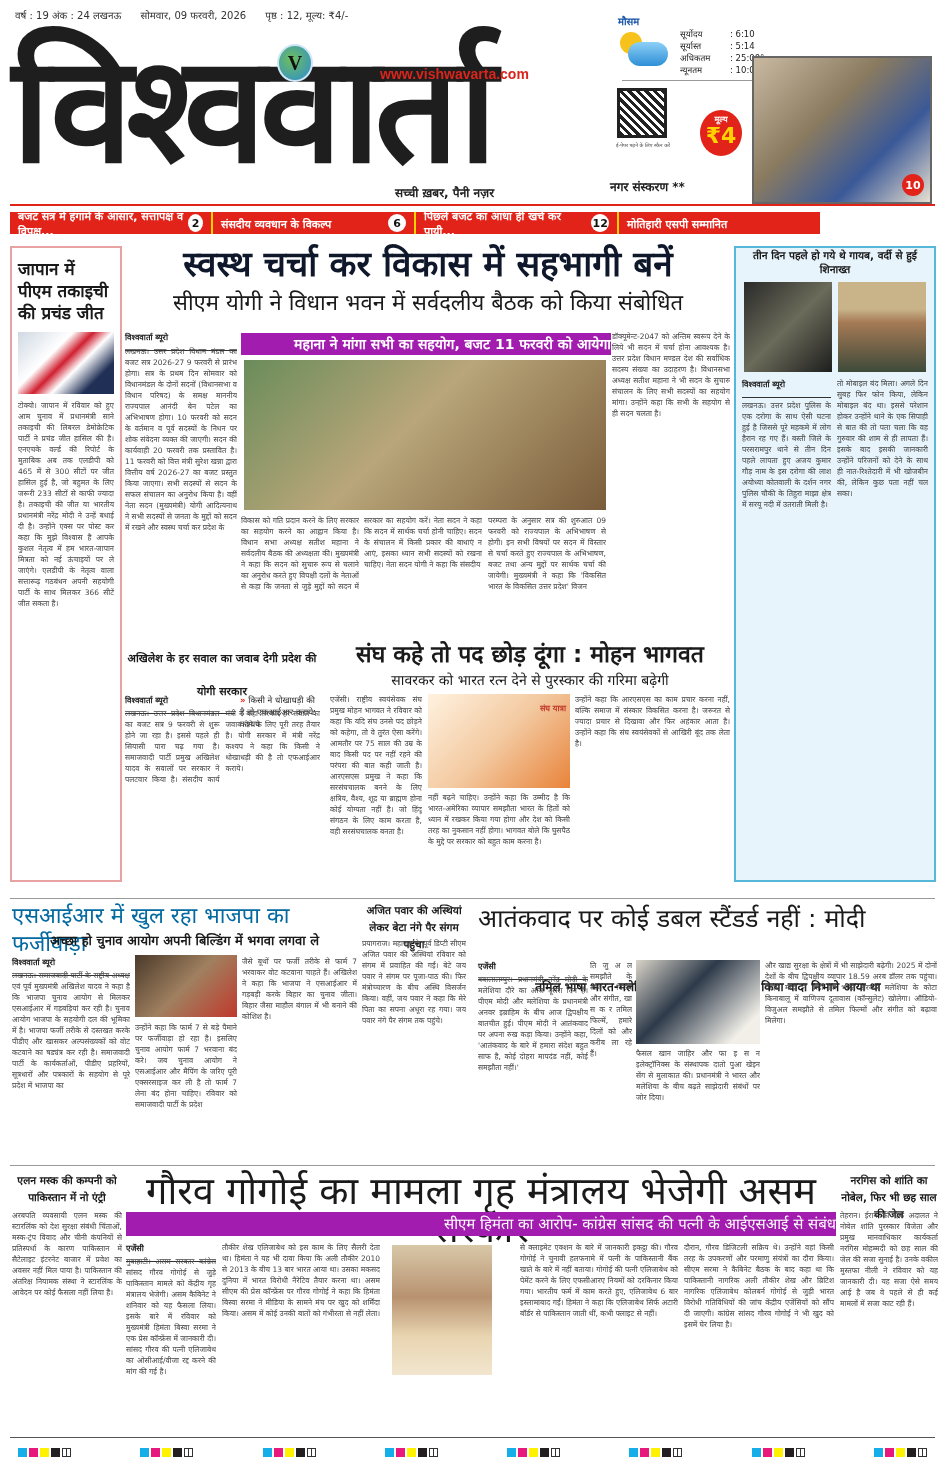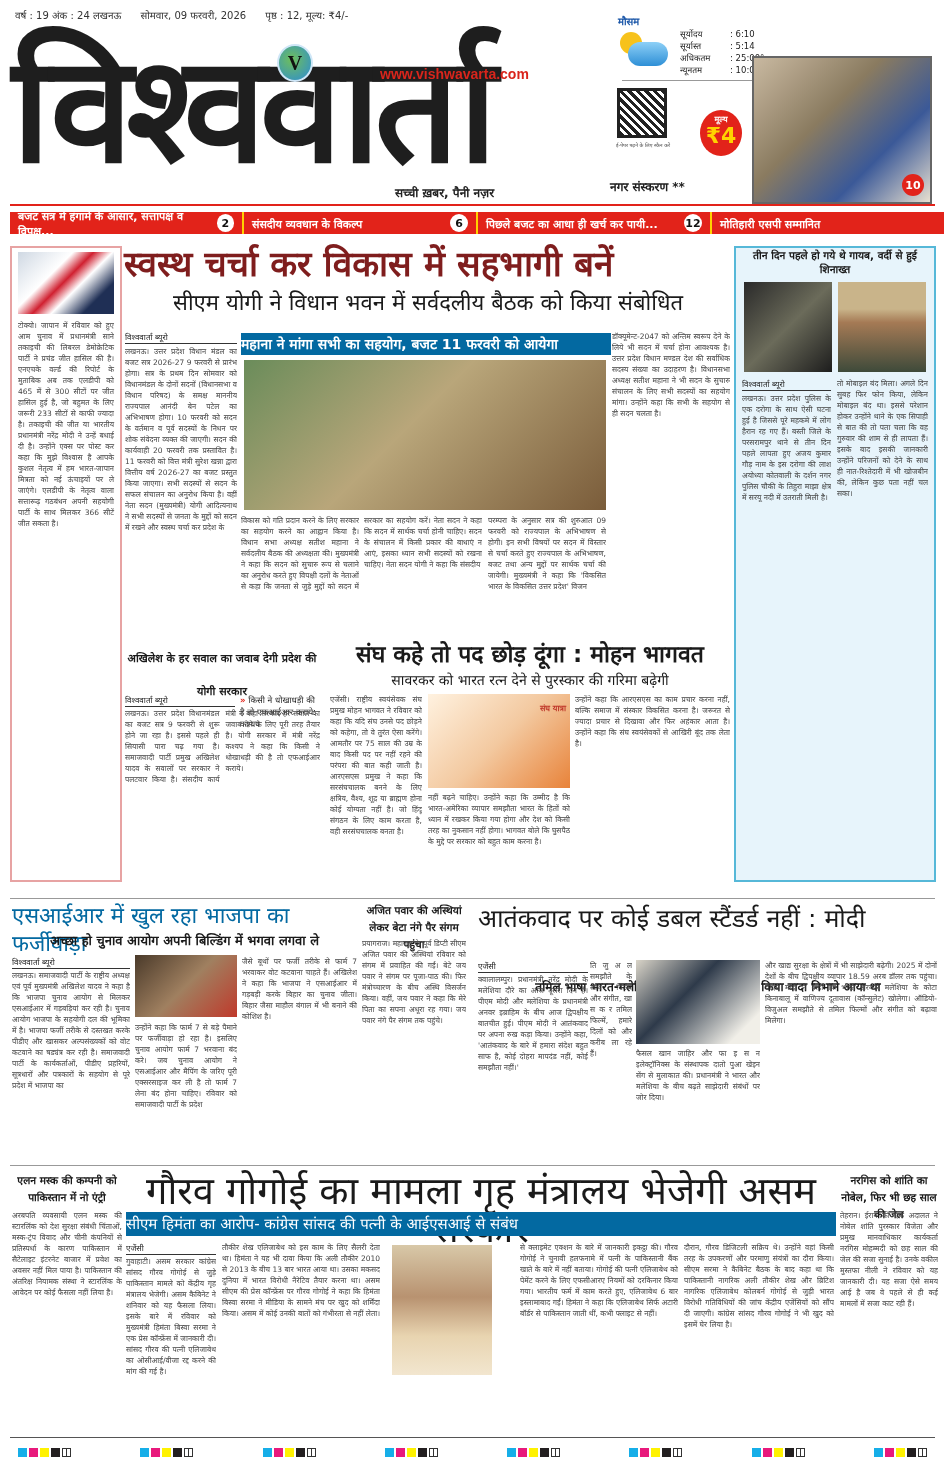--- a/index.html
+++ b/index.html
@@ -29,7 +29,7 @@
 .photo10{left:752px;top:56px;width:180px;height:148px;background:linear-gradient(135deg,#c9b9a1,#8a7b60 40%,#3b5998 70%,#e8e0d0);border:2px solid #666}
 .photo10 .badge{position:absolute;right:6px;bottom:6px;width:22px;height:22px;border-radius:50%;background:#e2231a;color:#fff;font-size:11px;font-weight:bold;display:flex;align-items:center;justify-content:center}
 .topline{left:10px;top:204px;width:925px;height:2px;background:#e2231a}
-.ticker{left:10px;top:212px;width:934px;height:22px;background:#e2231a;display:flex}
+.ticker{left:10px;top:212px;width:810px;height:22px;background:#e2231a;display:flex}
 .ticker .t{flex:1;display:flex;align-items:center;justify-content:space-between;padding:0 8px;color:#fff;font-size:11px;font-weight:bold;border-right:2px solid #ffd200}
 .ticker .t:last-child{border-right:none}
 .ticker .n{width:18px;height:18px;border-radius:50%;background:#fff;color:#111;font-size:11px;display:flex;align-items:center;justify-content:center}

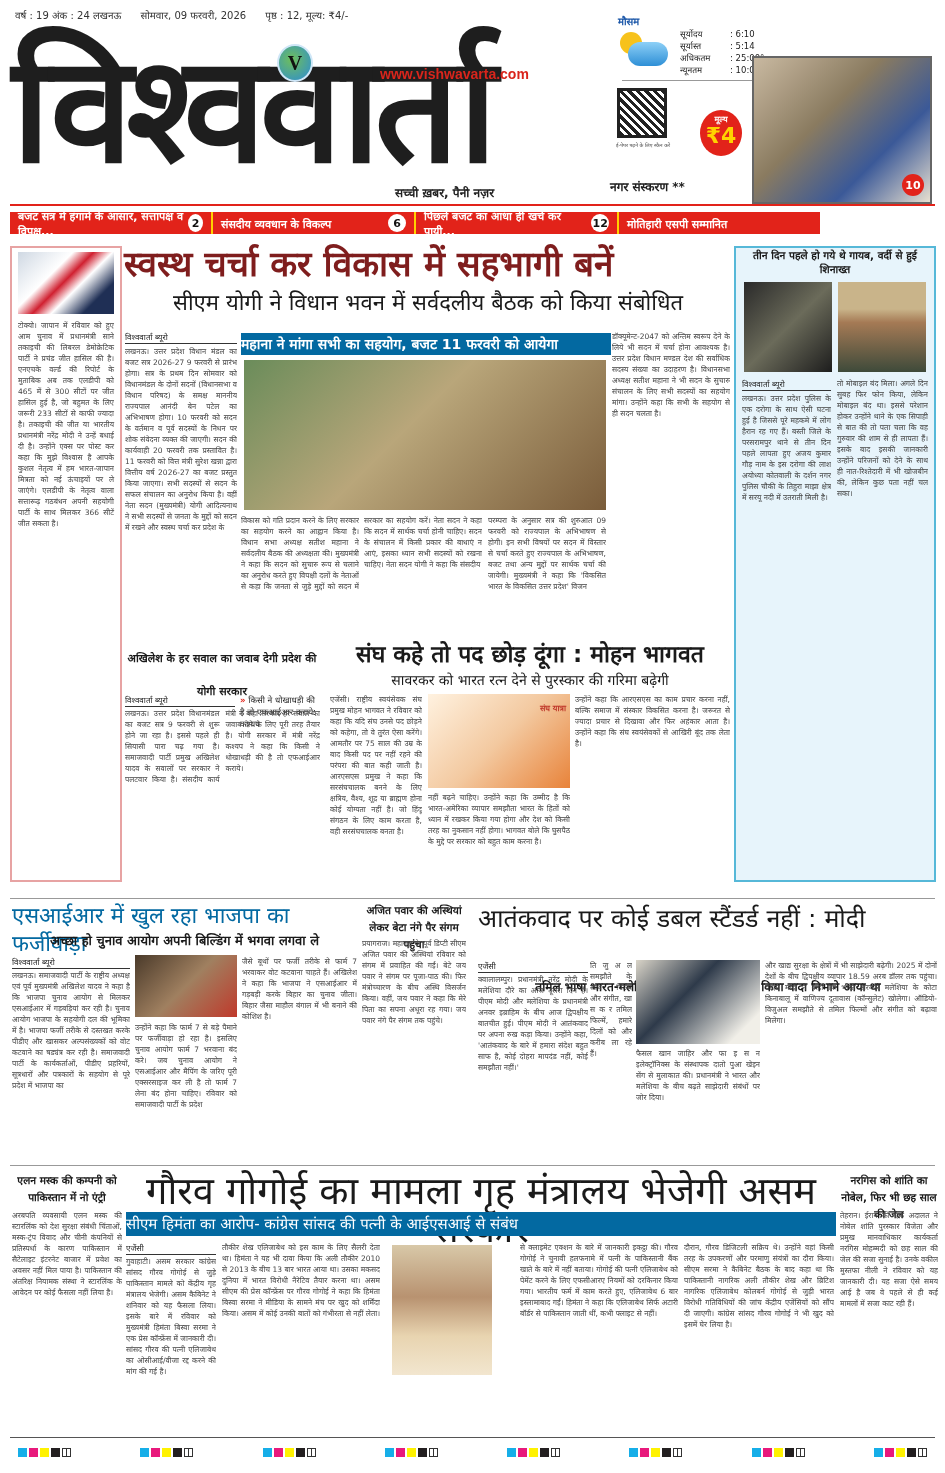--- a/index.html
+++ b/index.html
@@ -118,6 +118,7 @@
 </div>
 
 <div class="abs box-left">
+  <div class="sh" style="font-size:17px;line-height:22px;padding:10px 6px 4px;text-align:left">जापान में पीएम तकाइची की प्रचंड जीत</div>
   <div style="margin:4px 6px;height:62px;background:linear-gradient(135deg,#cfd8e3 0,#fff 35%,#d02030 48%,#fff 60%,#1f2f55 80%)"></div>
   <div class="txt" style="padding:2px 6px;height:490px">टोक्यो। जापान में रविवार को हुए आम चुनाव में प्रधानमंत्री साने तकाइची की लिबरल डेमोक्रेटिक पार्टी ने प्रचंड जीत हासिल की है। एनएचके वर्ल्ड की रिपोर्ट के मुताबिक अब तक एलडीपी को 465 में से 300 सीटों पर जीत हासिल हुई है, जो बहुमत के लिए जरूरी 233 सीटों से काफी ज्यादा है। तकाइची की जीत या भारतीय प्रधानमंत्री नरेंद्र मोदी ने उन्हें बधाई दी है। उन्होंने एक्स पर पोस्ट कर कहा कि मुझे विश्वास है आपके कुशल नेतृत्व में हम भारत-जापान मित्रता को नई ऊंचाइयों पर ले जाएंगे। एलडीपी के नेतृत्व वाला सत्तारूढ़ गठबंधन अपनी सहयोगी पार्टी के साथ मिलकर 366 सीटें जीत सकता है।</div>
 </div>

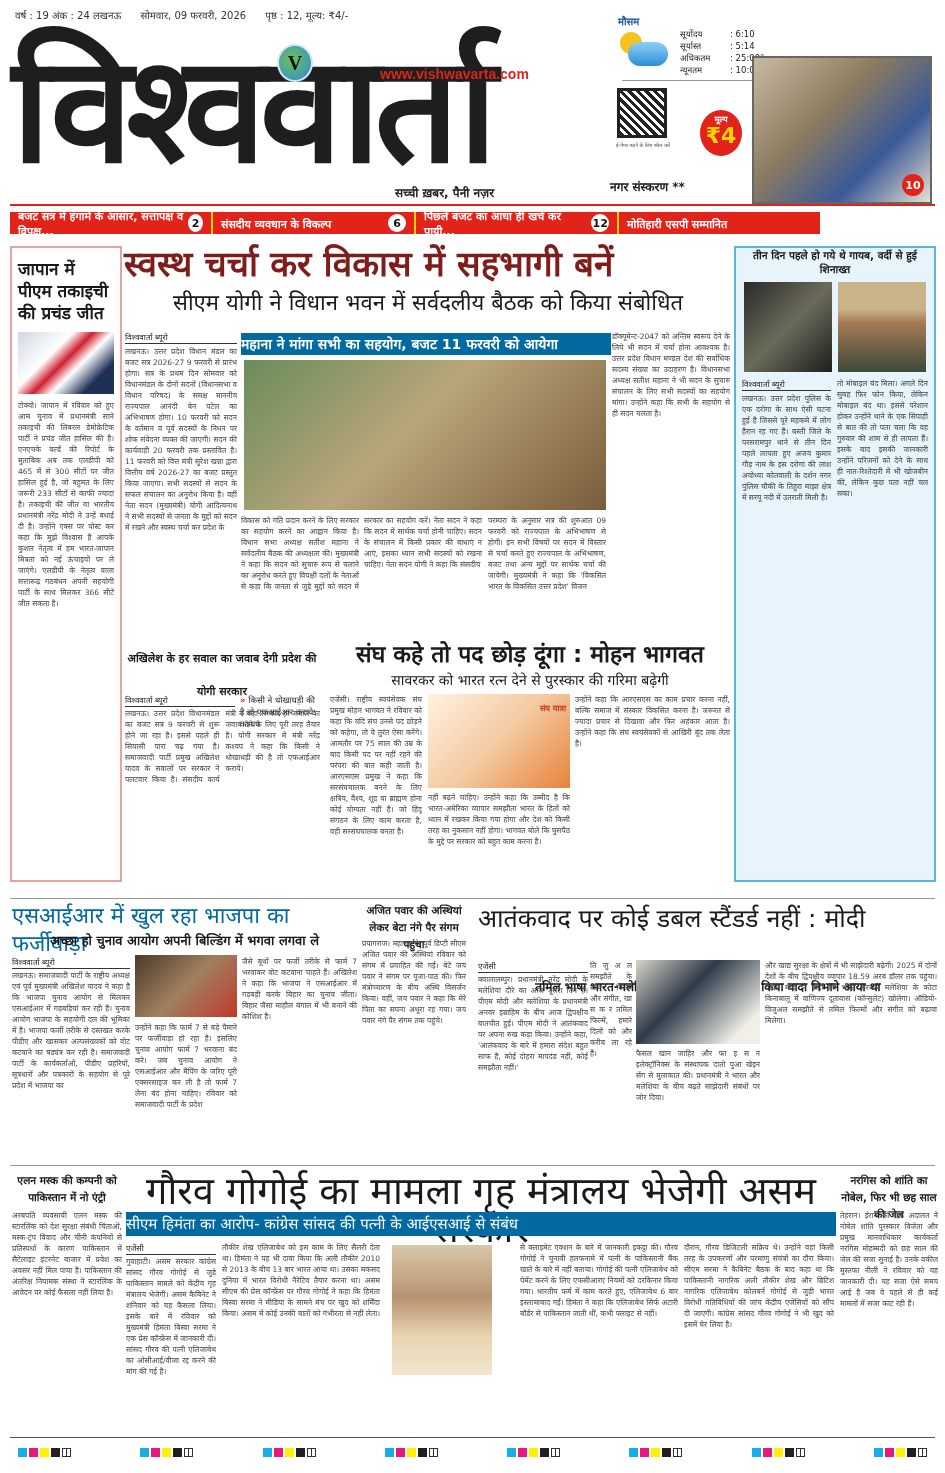--- a/index.html
+++ b/index.html
@@ -35,7 +35,7 @@
 .ticker .n{width:18px;height:18px;border-radius:50%;background:#fff;color:#111;font-size:11px;display:flex;align-items:center;justify-content:center}
 .box-left{left:10px;top:246px;width:112px;height:636px;border:2px solid #e7a3a3;background:#fff}
 .box-right{left:734px;top:246px;width:202px;height:636px;border:2px solid #56b8d8;background:#e7f4fb}
-.hl1{left:124px;top:244px;width:608px;font-weight:bold;font-size:35px;line-height:40px;color:#7f1d1d}
+.hl1{left:124px;top:244px;width:608px;text-align:center;font-weight:bold;font-size:35px;line-height:40px;color:#0f172a}
 .hl1sub{left:124px;top:288px;width:608px;text-align:center;font-size:22px;line-height:30px;color:#1a1a1a}
 .obar{background:#0369a1;color:#fff;font-weight:bold;text-align:left}
 .imgph{background:linear-gradient(135deg,#6a8c5a,#b9a67a 45%,#7a5c3a);}

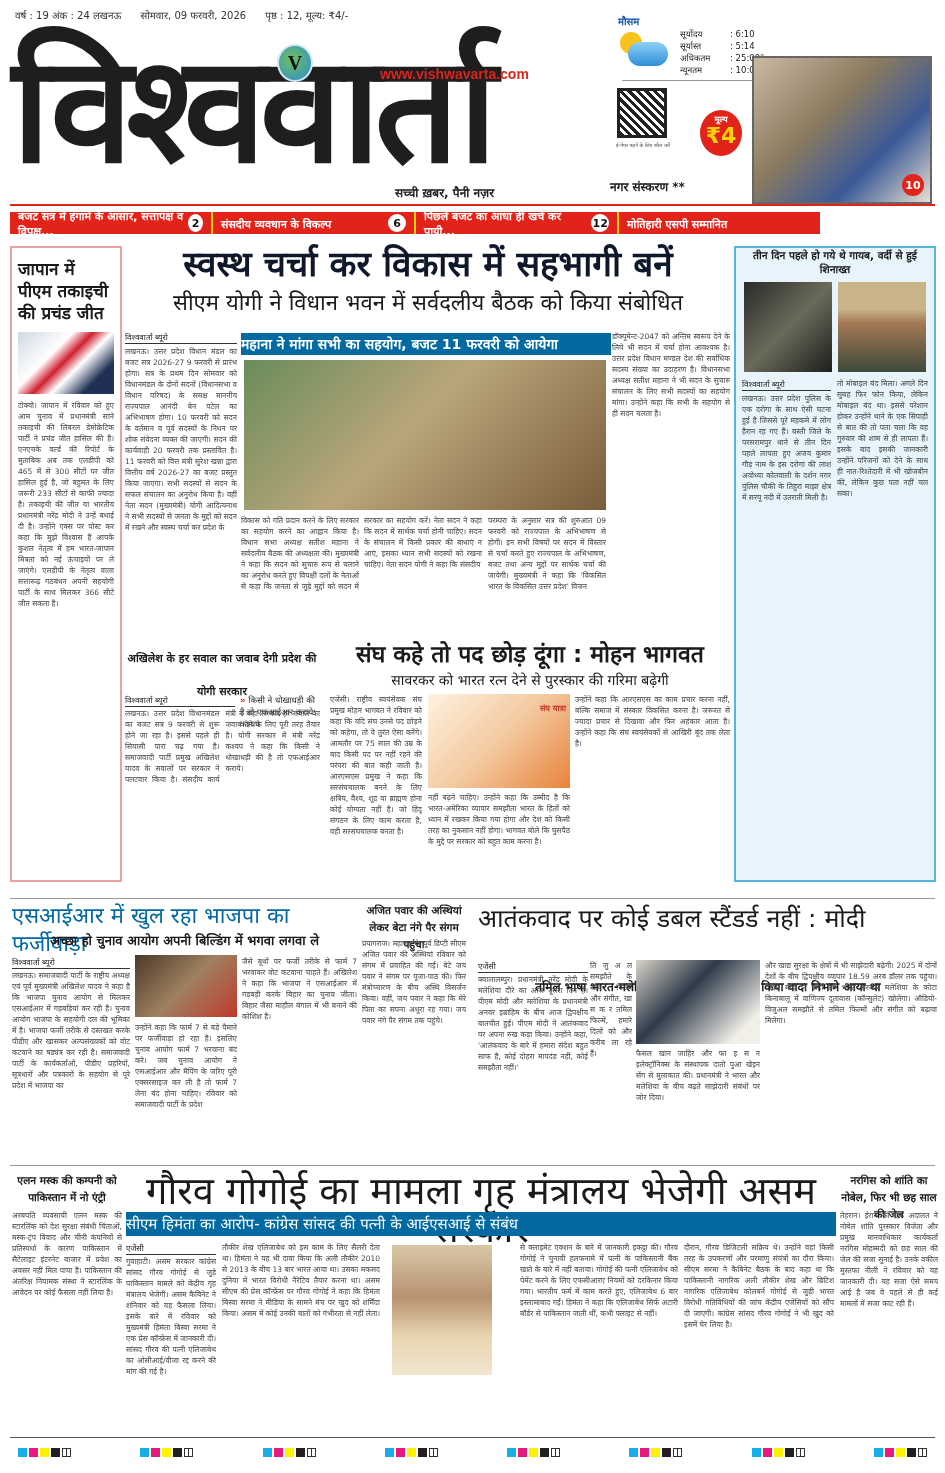--- a/index.html
+++ b/index.html
@@ -40,7 +40,7 @@
 .obar{background:#0369a1;color:#fff;font-weight:bold;text-align:left}
 .imgph{background:linear-gradient(135deg,#6a8c5a,#b9a67a 45%,#7a5c3a);}
 .txt{font-size:7.5px;line-height:11px;color:#444;text-align:justify;overflow:hidden}
-.byline{font-size:8px;font-weight:normal;border-bottom:1px solid #333;padding-bottom:1px;margin-bottom:2px}
+.byline{font-size:8px;font-weight:bold;border-bottom:1px solid #333;padding-bottom:8px;margin-bottom:2px}
 .sh{font-weight:bold;color:#1a1a1a;text-align:center}
 .hr{background:#999;height:1px}
 .cmyk{left:10px;top:1442px;width:925px;height:20px;display:flex;justify-content:space-between;padding:0 8px}

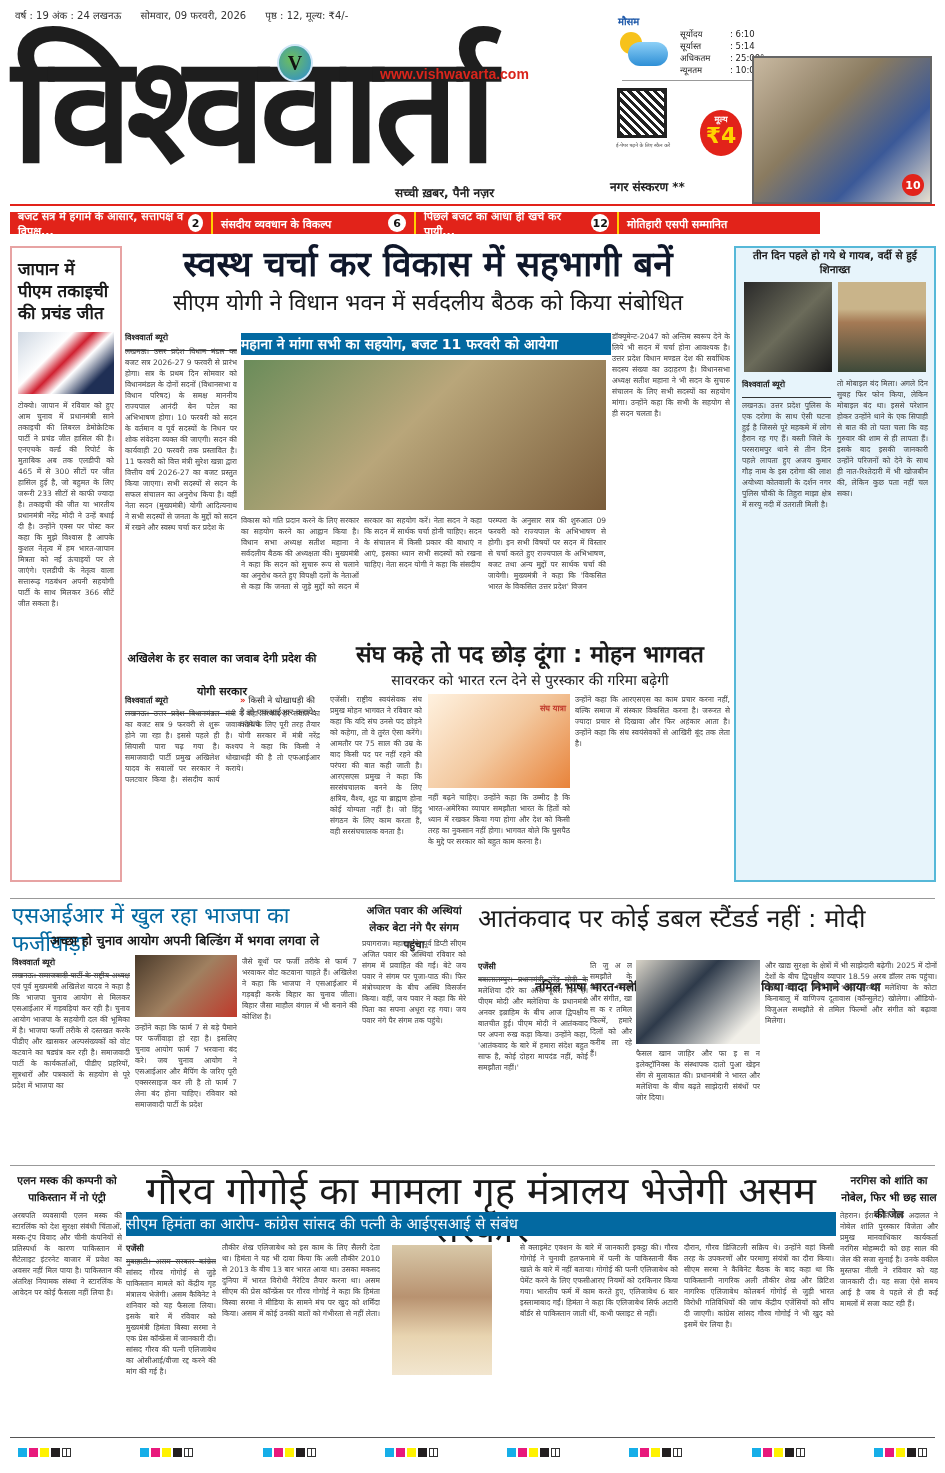--- a/index.html
+++ b/index.html
@@ -37,7 +37,7 @@
 .box-right{left:734px;top:246px;width:202px;height:636px;border:2px solid #56b8d8;background:#e7f4fb}
 .hl1{left:124px;top:244px;width:608px;text-align:center;font-weight:bold;font-size:35px;line-height:40px;color:#0f172a}
 .hl1sub{left:124px;top:288px;width:608px;text-align:center;font-size:22px;line-height:30px;color:#1a1a1a}
-.obar{background:#0369a1;color:#fff;font-weight:bold;text-align:left}
+.obar{background:#a21caf;color:#fff;font-weight:bold;text-align:right}
 .imgph{background:linear-gradient(135deg,#6a8c5a,#b9a67a 45%,#7a5c3a);}
 .txt{font-size:7.5px;line-height:11px;color:#444;text-align:justify;overflow:hidden}
 .byline{font-size:8px;font-weight:bold;border-bottom:1px solid #333;padding-bottom:8px;margin-bottom:2px}

